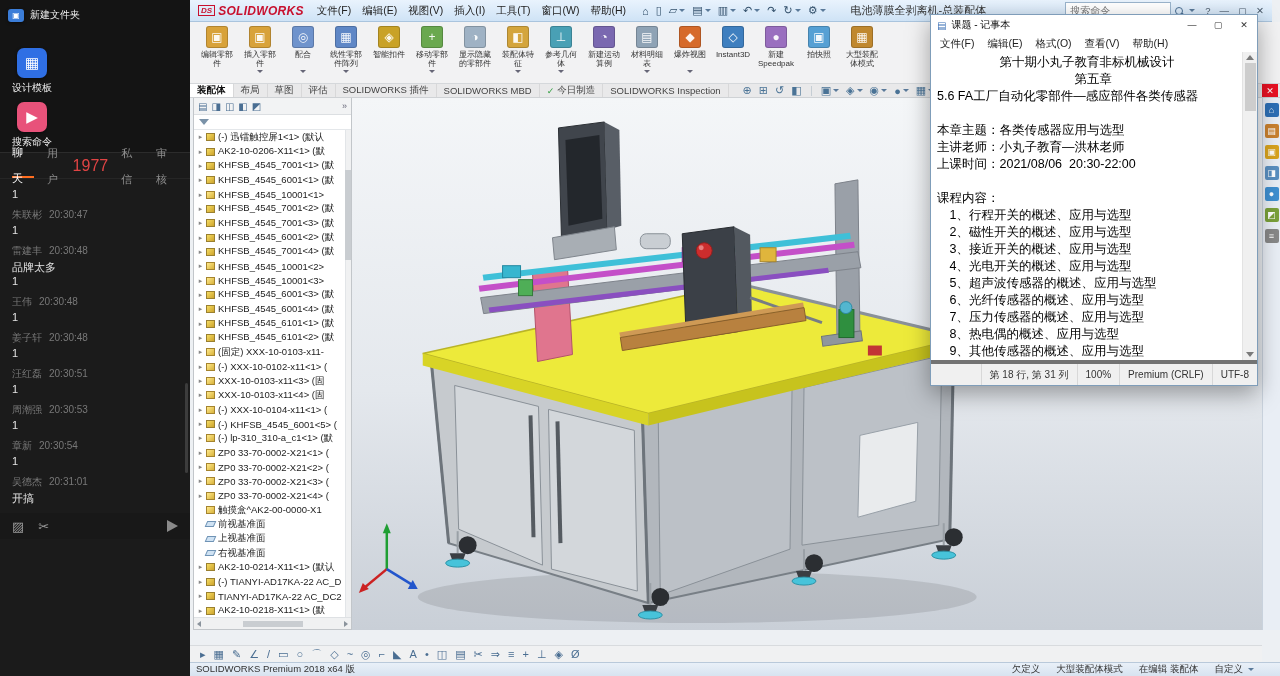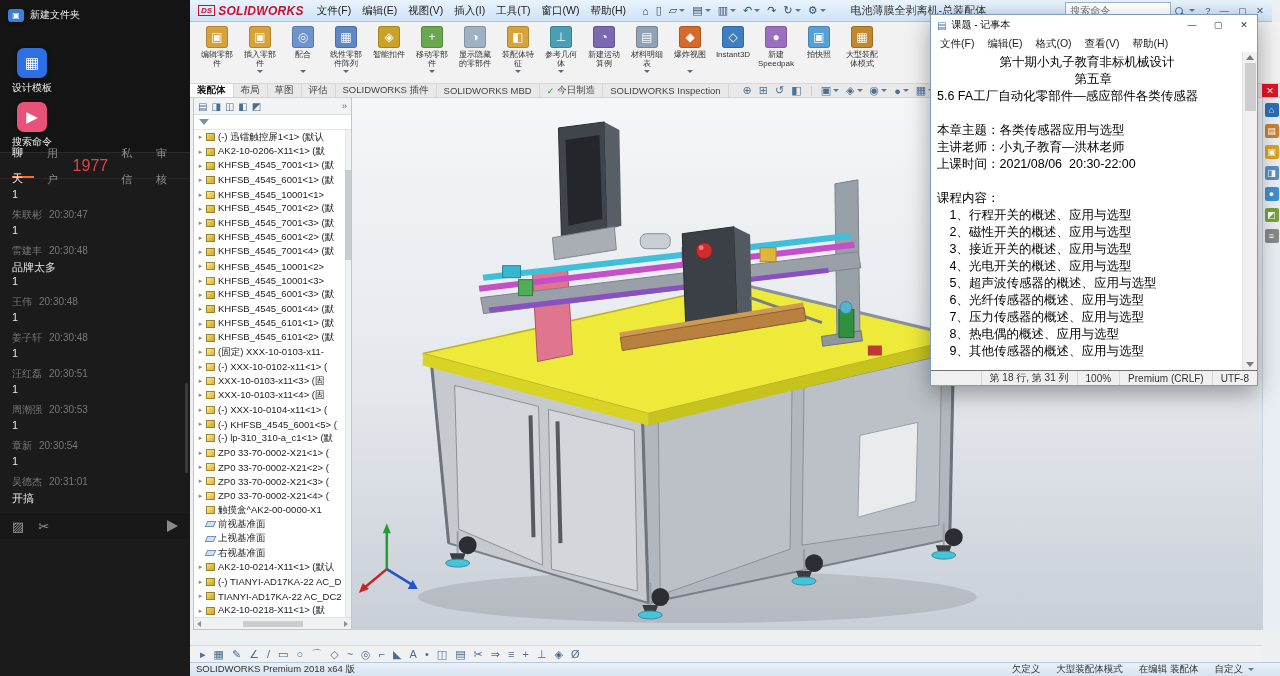--- a/index.html
+++ b/index.html
@@ -125,7 +125,7 @@
 .np-sarr{width:0;height:0;border-left:4px solid transparent;border-right:4px solid transparent;border-bottom:5px solid #7a7a7a}
 .np-sarr.dn{border-bottom:none;border-top:5px solid #7a7a7a;margin-top:auto}
 .np-thumb{width:11px;height:48px;background:#cdcdcd;margin-top:3px}
-.np-statusbar{height:15px;background:#f0f0f0;border-top:1px solid #737373;display:flex;font-size:10px;color:#333;align-items:center;flex:0 0 auto}
+.np-statusbar{height:25px;background:#f0f0f0;border-top:4px solid #737373;display:flex;font-size:10px;color:#333;align-items:center;flex:0 0 auto}
 .np-status-spacer{flex:1}
 .np-cell{padding:0 8px;border-left:1px solid #d8d8d8;height:100%;display:flex;align-items:center;white-space:nowrap}
 </style>

